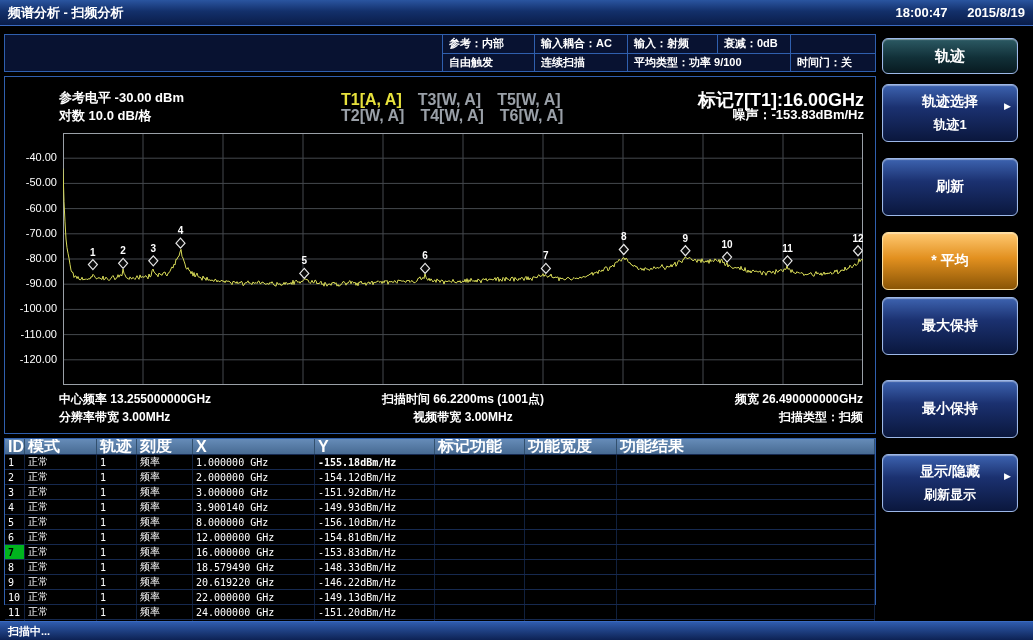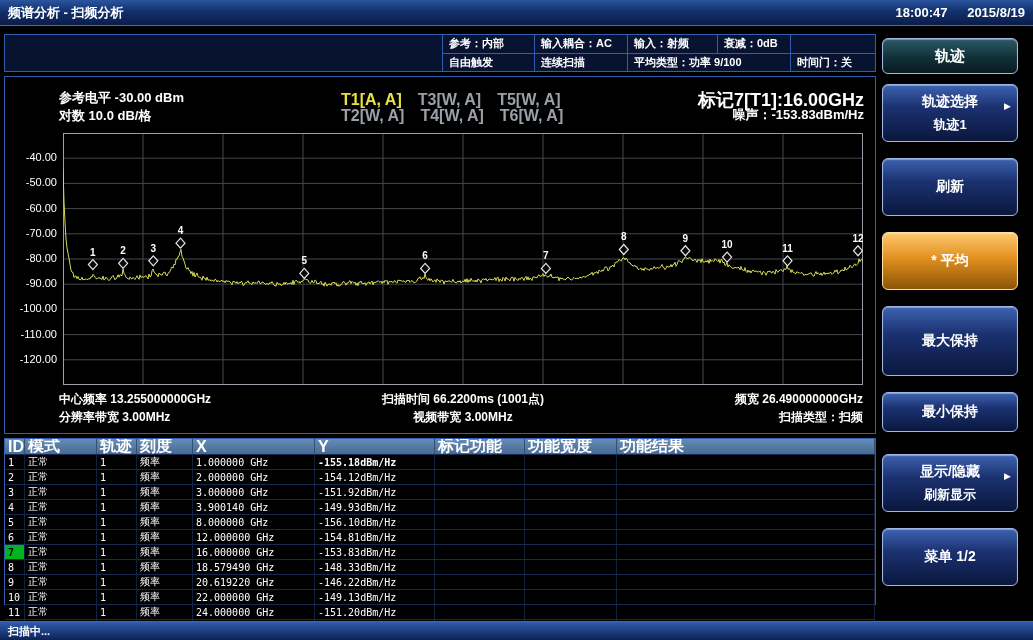--- a/index.html
+++ b/index.html
@@ -341,7 +341,7 @@
     <div class="skey active" style="top: 232px; height: 58px;">
       <div class="lbl">* 平均</div>
     </div>
-    <div class="skey" style="top: 306px; height: 70px;">
+    <div class="skey" style="top: 297px; height: 58px;">
       <div class="lbl">最大保持</div>
     </div>
     <div class="skey" style="top: 392px; height: 40px;">

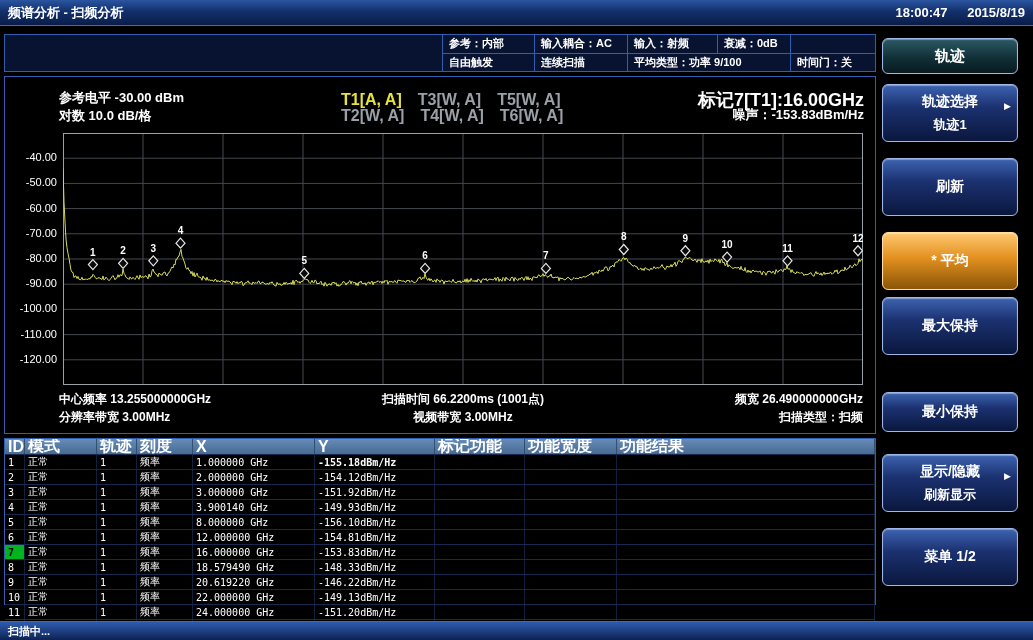--- a/index.html
+++ b/index.html
@@ -344,7 +344,7 @@
     <div class="skey" style="top: 297px; height: 58px;">
       <div class="lbl">最大保持</div>
     </div>
-    <div class="skey" style="top: 392px; height: 40px;">
+    <div class="skey" style="top: 380px; height: 58px;">
       <div class="lbl">最小保持</div>
     </div>
     <div class="skey" style="top: 454px; height: 58px;">

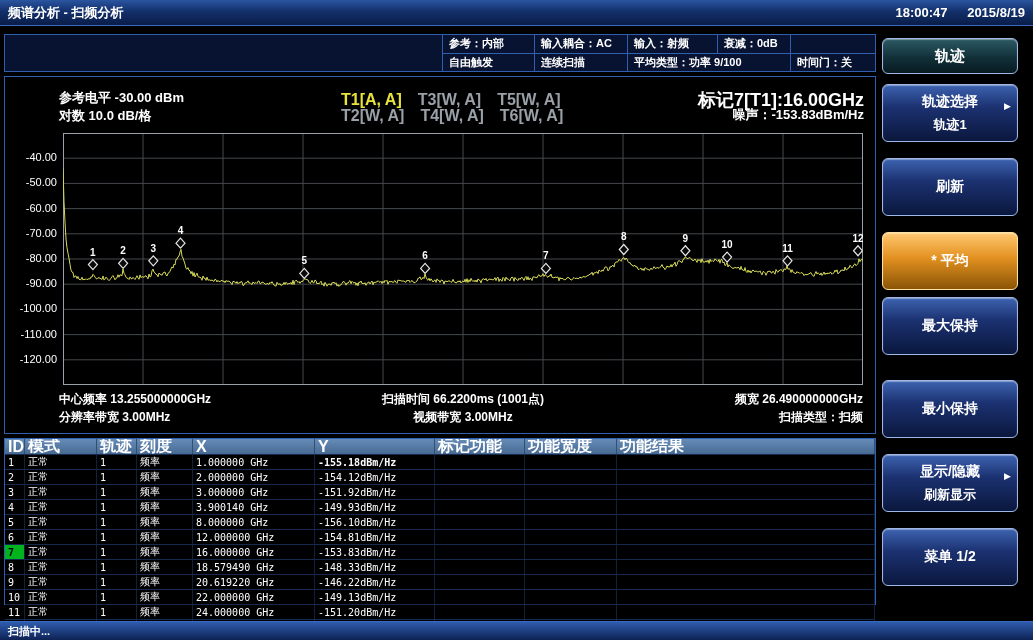--- a/index.html
+++ b/index.html
@@ -352,9 +352,6 @@
       <div class="sub">刷新显示</div>
       <div class="arrow">▶</div>
     </div>
-    <div class="skey" style="top: 528px; height: 58px;">
-      <div class="lbl">菜单 1/2</div>
-    </div>
   </div>
 
 <div class="bottombar">

